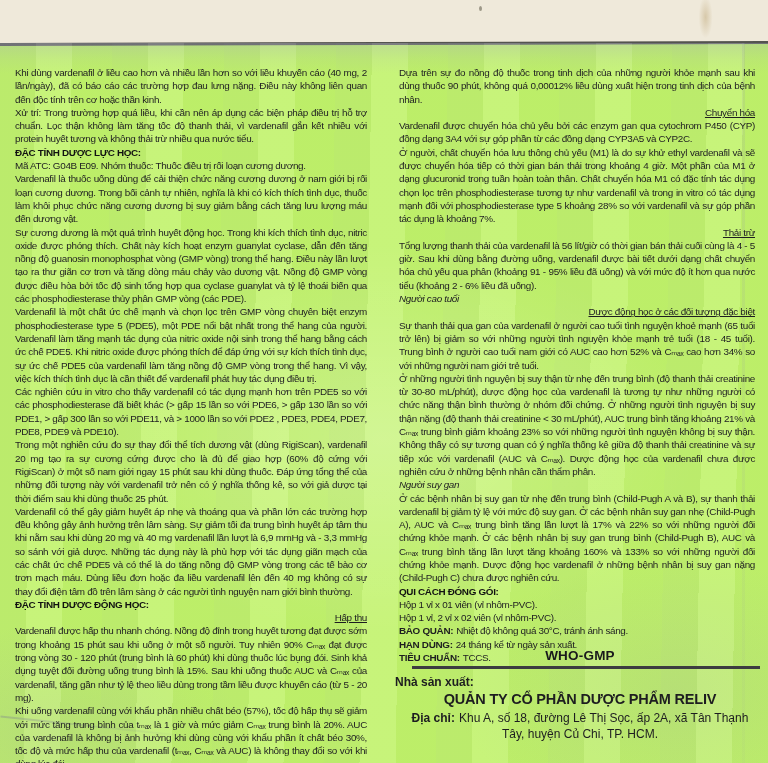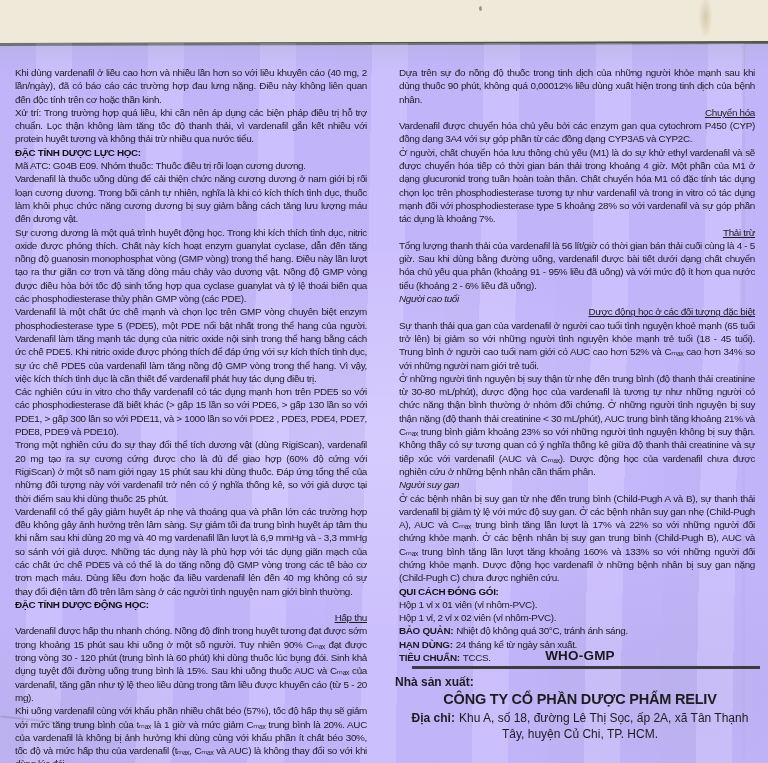--- a/index.html
+++ b/index.html
@@ -5,7 +5,7 @@
   html,body { margin:0; padding:0; background:#888; }
   .page {
     position:relative; width:768px; height:763px; overflow:hidden;
-    background:#c4b5fd;
+    background:#bef264;
     font-family:"Liberation Sans","DejaVu Sans",sans-serif;
     color:#1d1d20;
   }

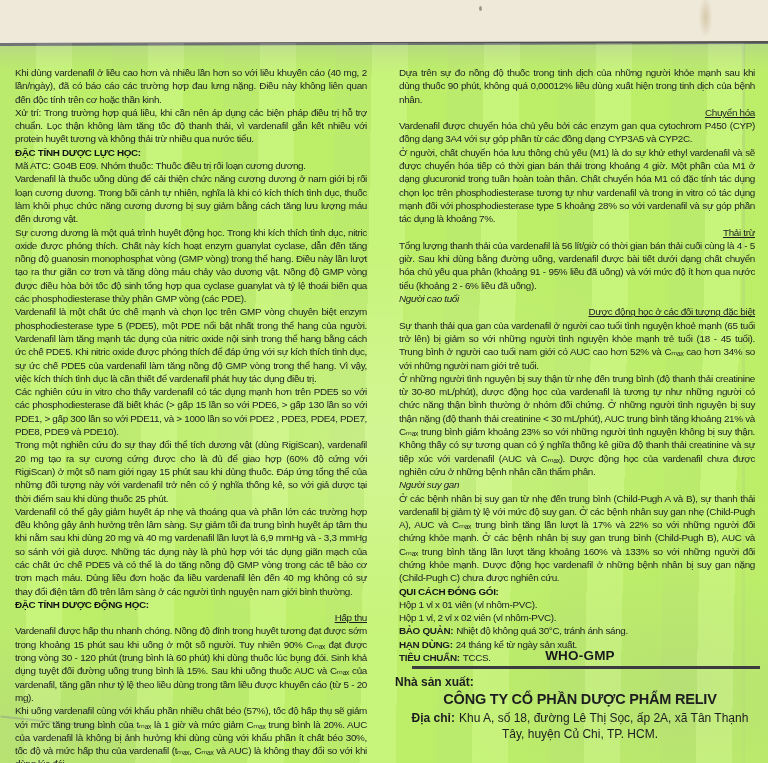--- a/index.html
+++ b/index.html
@@ -106,7 +106,7 @@
     <div class="who-gmp">WHO-GMP</div>
     <div class="footer-rule"></div>
     <div class="mfr-label">Nhà sản xuất:</div>
-    <div class="company">CÔNG TY CỔ PHẦN DƯỢC PHẨM RELIV</div>
+    <div class="company">QUẢN TY CỔ PHẦN DƯỢC PHẨM RELIV</div>
     <div class="address">
       <b>Địa chỉ:</b><span class="lblval">Khu A, số 18, đường Lê Thị Sọc, ấp 2A, xã Tân Thạnh Tây, huyện Củ Chi, TP. HCM.</span>
     </div>

